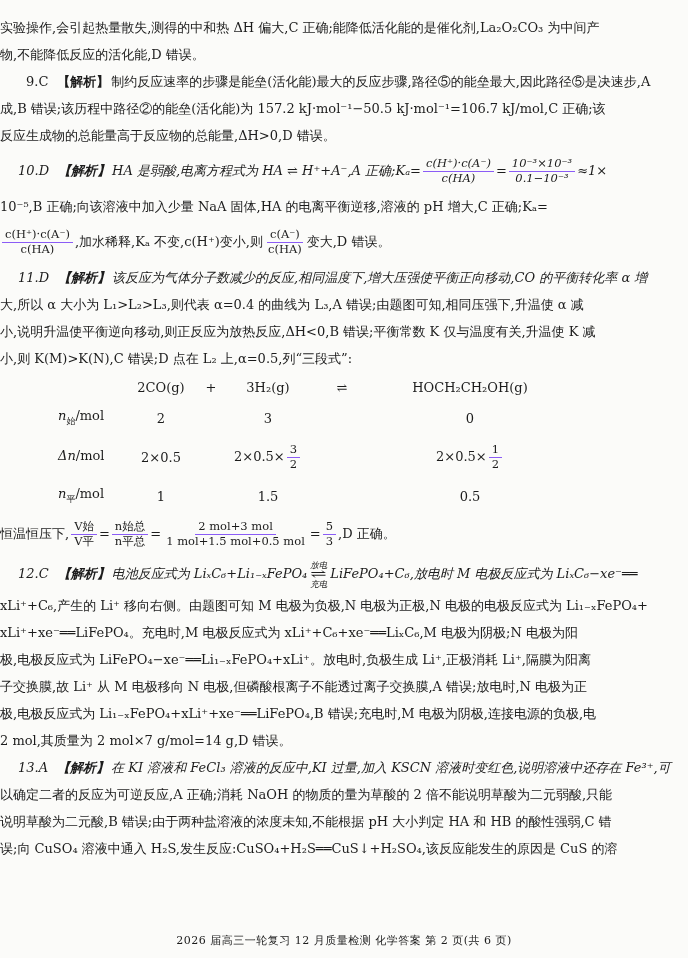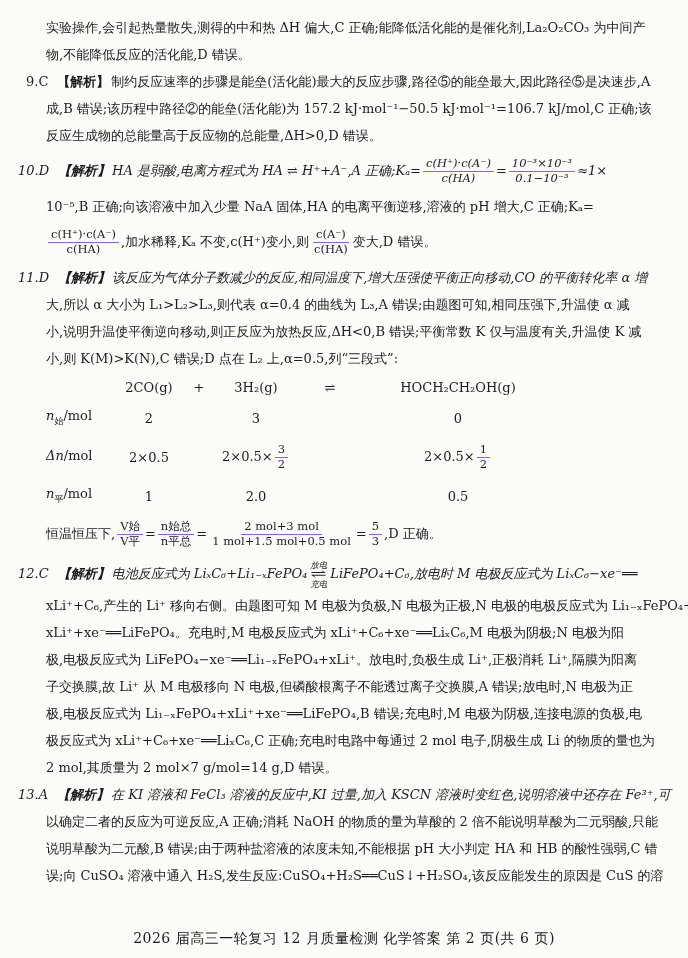--- a/index.html
+++ b/index.html
@@ -13,7 +13,7 @@
   .line{height:27px;line-height:27px;white-space:nowrap;}
   .line.tall{height:44px;line-height:44px;}
   .line.med{height:36px;line-height:36px;}
-  .ind-cont{padding-left:46px;}
+  .ind-cont{}
   .ind-q9{padding-left:26px;}
   .ind-q{padding-left:18px;font-style:italic;}
   .qlabel{margin-right:9px;}

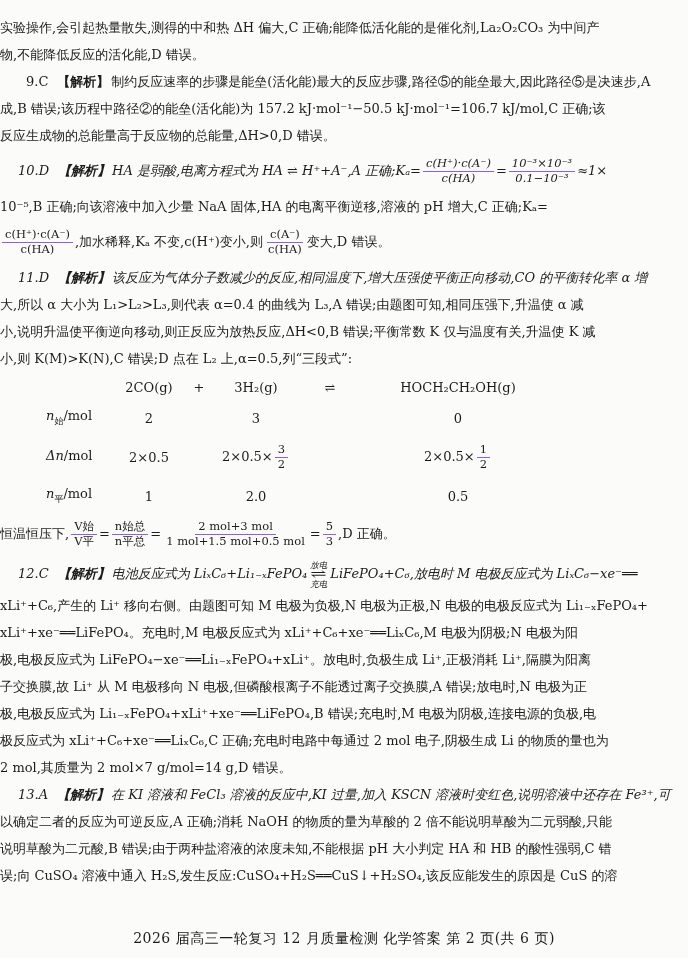--- a/index.html
+++ b/index.html
@@ -25,7 +25,7 @@
   .battarrow{display:inline-flex;flex-direction:column;align-items:center;
         vertical-align:middle;line-height:1;font-size:8.5px;margin:0 3px;}
   .battarrow .mid{font-size:13px;line-height:0.8;display:inline-block;transform:scaleX(1.5);}
-  .sds{padding-left:46px;}
+  .sds{padding-left:58px;}
   .sds-row{display:grid;grid-template-columns:64px 78px 22px 92px 56px 200px;align-items:center;}
   .sds-row.hdr{height:30px;}
   .sds-row.r1{height:32px;}

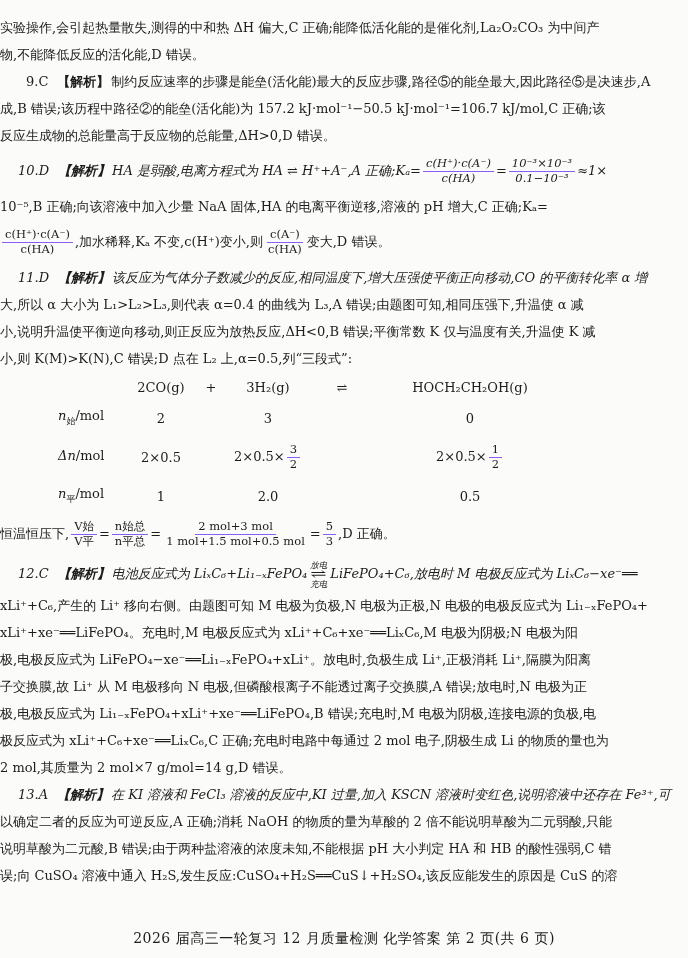--- a/index.html
+++ b/index.html
@@ -113,7 +113,7 @@
       <span class="lbl"><i>n</i><sub>平</sub><span>/mol</span></span>
       <span class="c">1</span>
       <span class="c"></span>
-      <span class="c">2.0</span>
+      <span class="c">1.5</span>
       <span class="c"></span>
       <span class="c">0.5</span>
     </div>

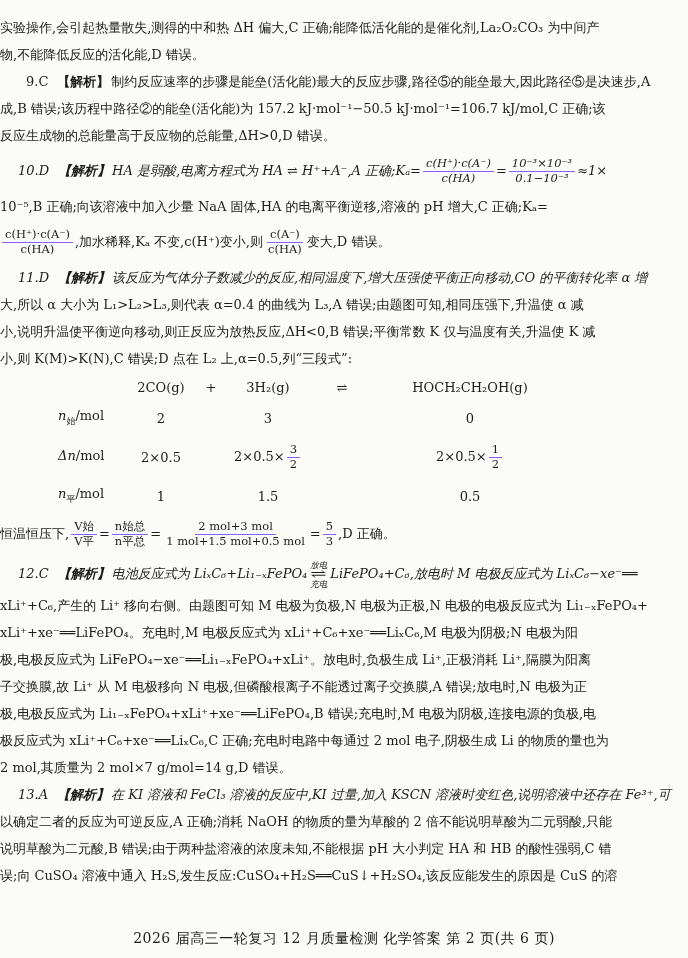--- a/index.html
+++ b/index.html
@@ -147,7 +147,6 @@
   <div class="line ind-cont">极,电极反应式为 LiFePO₄−xe⁻══Li₁₋ₓFePO₄+xLi⁺。放电时,负极生成 Li⁺,正极消耗 Li⁺,隔膜为阳离</div>
   <div class="line ind-cont">子交换膜,故 Li⁺ 从 M 电极移向 N 电极,但磷酸根离子不能透过离子交换膜,A 错误;放电时,N 电极为正</div>
   <div class="line ind-cont">极,电极反应式为 Li₁₋ₓFePO₄+xLi⁺+xe⁻══LiFePO₄,B 错误;充电时,M 电极为阴极,连接电源的负极,电</div>
-  <div class="line ind-cont">极反应式为 xLi⁺+C₆+xe⁻══LiₓC₆,C 正确;充电时电路中每通过 2 mol 电子,阴极生成 Li 的物质的量也为</div>
   <div class="line ind-cont">2 mol,其质量为 2 mol×7 g/mol=14 g,D 错误。</div>
 
   <div class="line ind-q">

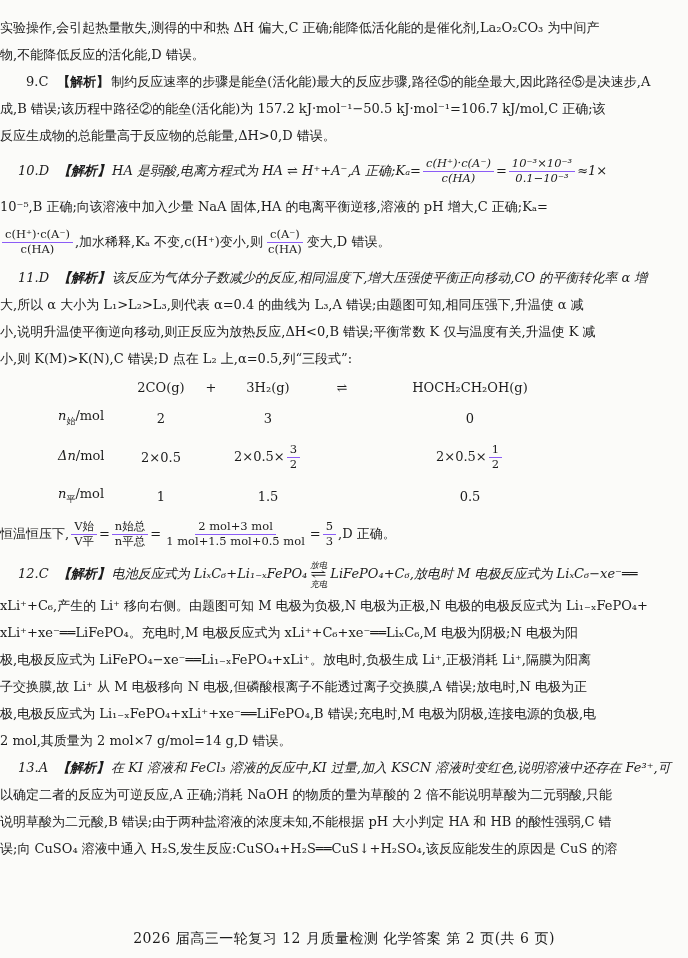--- a/index.html
+++ b/index.html
@@ -35,7 +35,7 @@
   .sds-row .lbl{text-align:left;white-space:nowrap;}
   sub{font-size:9px;}
   .footer{position:absolute;left:0;bottom:10px;width:100%;text-align:center;
-        font-size:14px;letter-spacing:0.5px;}
+        font-size:11px;letter-spacing:0.5px;}
 </style>
 </head>
 <body>

